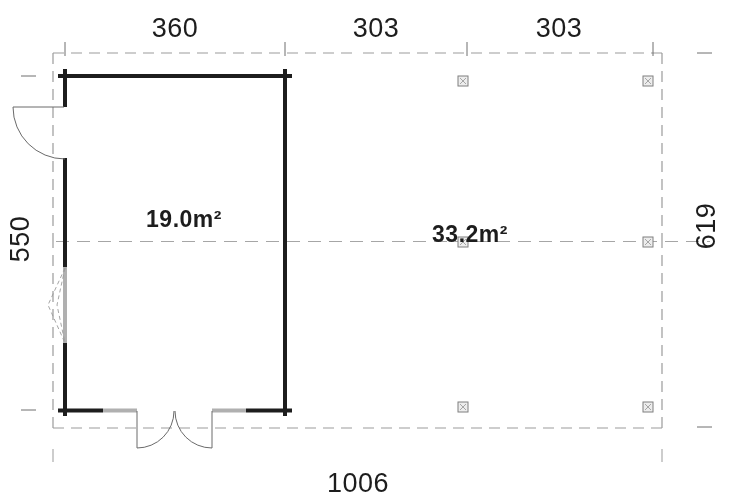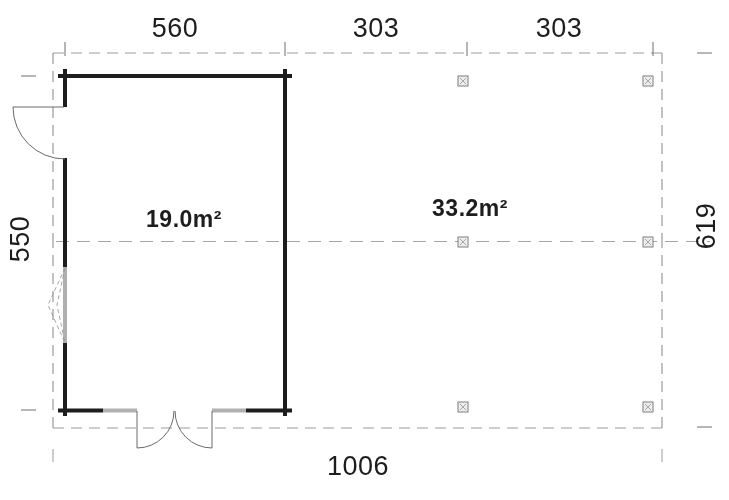--- a/index.html
+++ b/index.html
@@ -104,7 +104,7 @@
       </g>
   </svg>
 
-  <div class="label dim" style="left:175px; top:28px">560</div>
+  <div class="label dim" style="left:175px; top:28px">360</div>
   <div class="label dim" style="left:376px; top:28px">303</div>
   <div class="label dim" style="left:559px; top:28px">303</div>
   <div class="label dim vert" style="left:20px; top:239px">550</div>

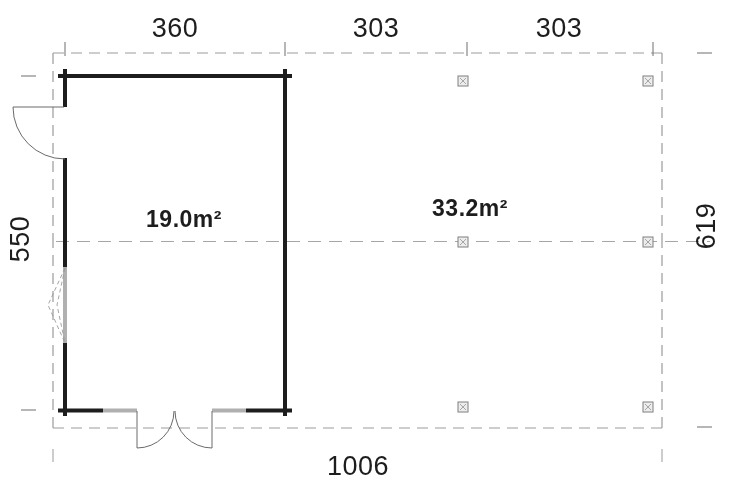--- a/index.html
+++ b/index.html
@@ -112,7 +112,7 @@
   <div class="label dim" style="left:358px; top:466px">1006</div>
 
   <div class="label area" style="left:184px; top:219px">19.0m²</div>
-  <div class="label area" style="left:470px; top:208px">33.2m²</div>
+  <div class="label area" style="left:470px; top:234px">33.2m²</div>
 
 </div>
 

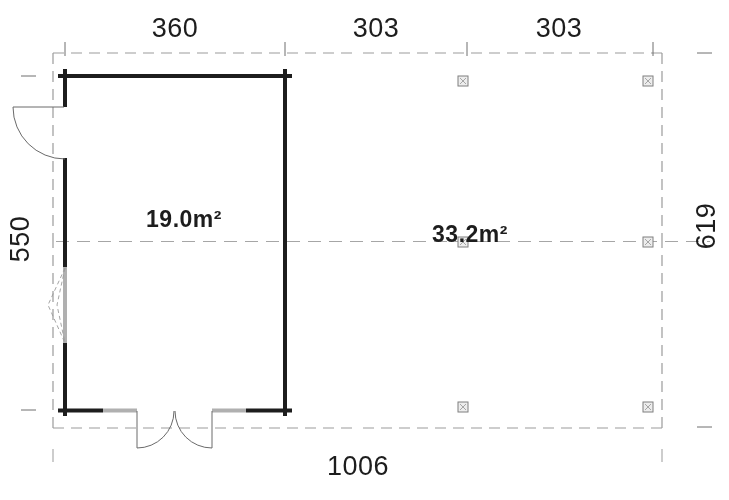--- a/index.html
+++ b/index.html
@@ -109,7 +109,7 @@
   <div class="label dim" style="left:559px; top:28px">303</div>
   <div class="label dim vert" style="left:20px; top:239px">550</div>
   <div class="label dim vert" style="left:706px; top:226px">619</div>
-  <div class="label dim" style="left:358px; top:466px">1006</div>
+  <div class="label dim" style="left:358px; top:483px">1006</div>
 
   <div class="label area" style="left:184px; top:219px">19.0m²</div>
   <div class="label area" style="left:470px; top:234px">33.2m²</div>

